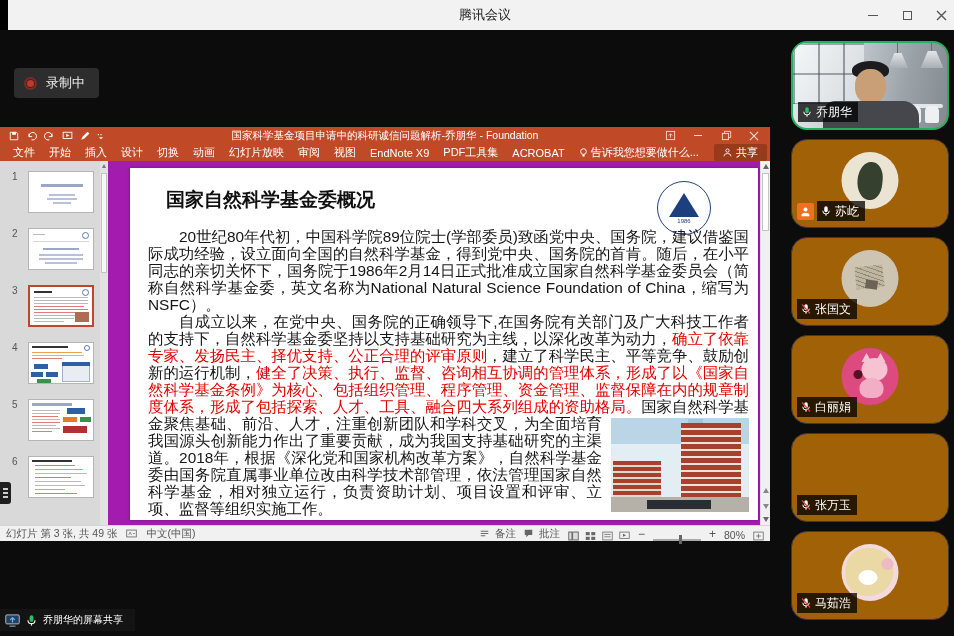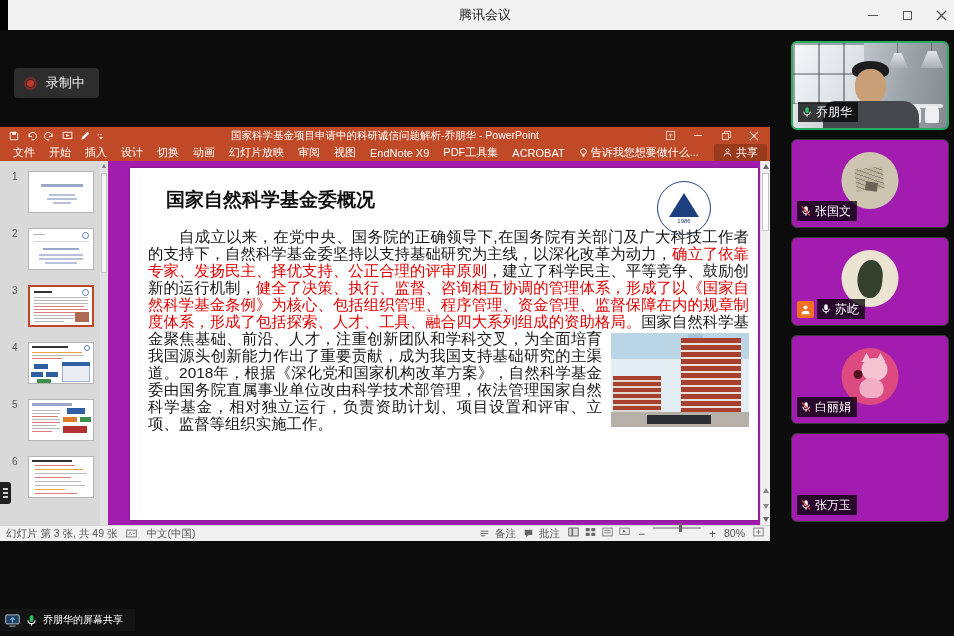--- a/index.html
+++ b/index.html
@@ -81,7 +81,7 @@
 .left-float i{display:block;width:5px;height:1.5px;background:#cfcfcf}
 
 .sidebar{position:absolute;right:0;top:0;width:168px;height:606px;background:#0c0c0c;padding-top:11px}
-.tile{position:relative;width:158px;height:89px;margin:0 auto 9px auto;background:#a21caf;border:1px solid #3a3a3a;border-radius:6px;overflow:hidden}
+.tile{position:relative;width:158px;height:89px;margin:0 auto 9px auto;background:#a16207;border:1px solid #3a3a3a;border-radius:16px;overflow:hidden}
 .tile.active{border:2px solid #23B161}
 .nrow{position:absolute;left:5px;bottom:6px;display:flex;align-items:center;z-index:5}
 .nlabel{display:flex;align-items:center;gap:3px;background:rgba(0,0,0,.75);padding:1.5px 6px 1.5px 3px}

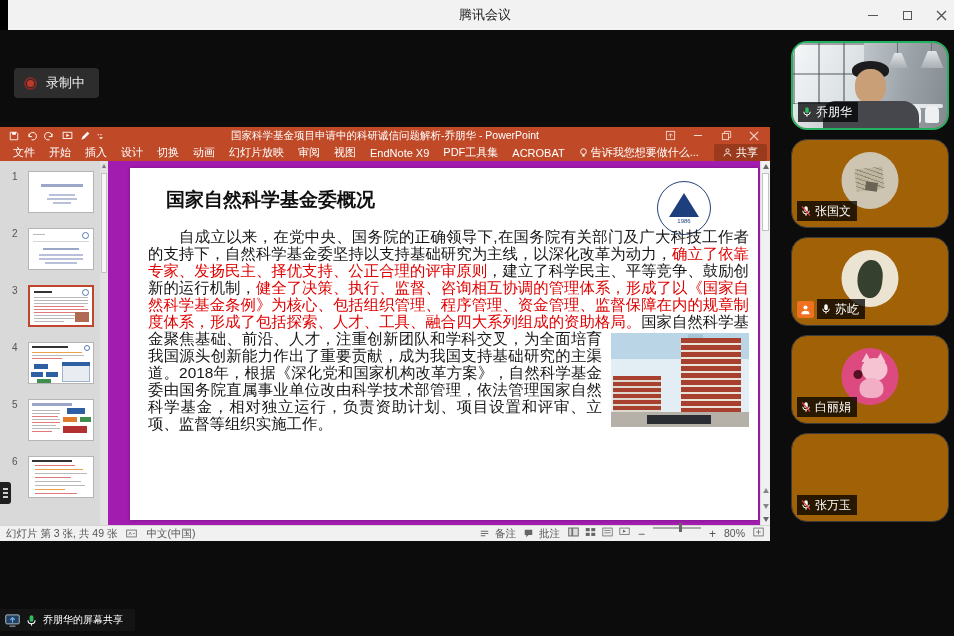--- a/index.html
+++ b/index.html
@@ -177,7 +177,7 @@
             <path d="M3 8 l3 3 3-3z" fill="#fff"></path>
           </svg>
       </div>
-      <div class="ppt-titletext">国家科学基金项目申请中的科研诚信问题解析-乔朋华 - PowerPoint</div>
+      <div class="ppt-titletext">国家科学基金项目申请中的科研诚信问题解析-乔朋华 - Foundation</div>
       <div class="ppt-winctrls">
         <div class="pwc">
           <svg width="11" height="11" viewBox="0 0 16 16">

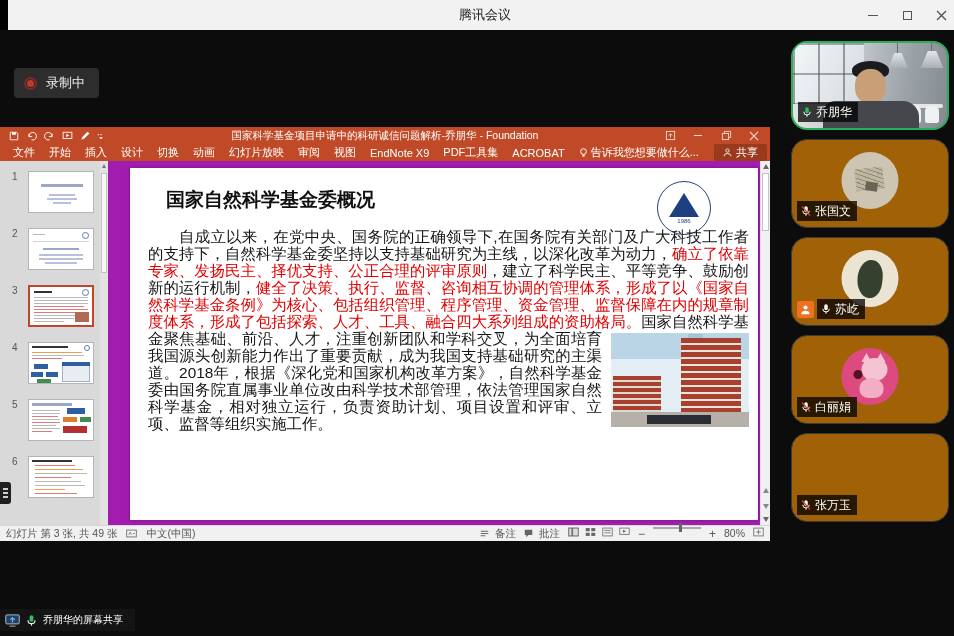--- a/index.html
+++ b/index.html
@@ -334,6 +334,7 @@
             <span class="yr">1986</span>
           </div>
           <div class="sl-body">
+            <p>20世纪80年代初，中国科学院89位院士(学部委员)致函党中央、国务院，建议借鉴国际成功经验，设立面向全国的自然科学基金，得到党中央、国务院的首肯。随后，在小平同志的亲切关怀下，国务院于1986年2月14日正式批准成立国家自然科学基金委员会（简称自然科学基金委，英文名称为National Natural Science Foundation of China，缩写为NSFC）。</p>
             <p><span>自成立以来，在党中央、国务院的正确领导下,在国务院有关部门及广大科技工作者的支持下，自然科学基金委坚持以支持基础研究为主线，以深化改革为动力，</span><span class="redtxt">确立了依靠专家、发扬民主、择优支持、公正合理的评审原则</span><span>，建立了科学民主、平等竞争、鼓励创新的运行机制，</span><span class="redtxt">健全了决策、执行、监督、咨询相互协调的管理体系，形成了以《国家自然科学基金条例》为核心、包括组织管理、程序管理、资金管理、监督保障在内的规章制度体系，形成了包括探索、人才、工具、融合四大系列组成的资助格局。</span><span class="building">
                   <i class="b-glass"></i>
                   <i class="b-tower"></i>

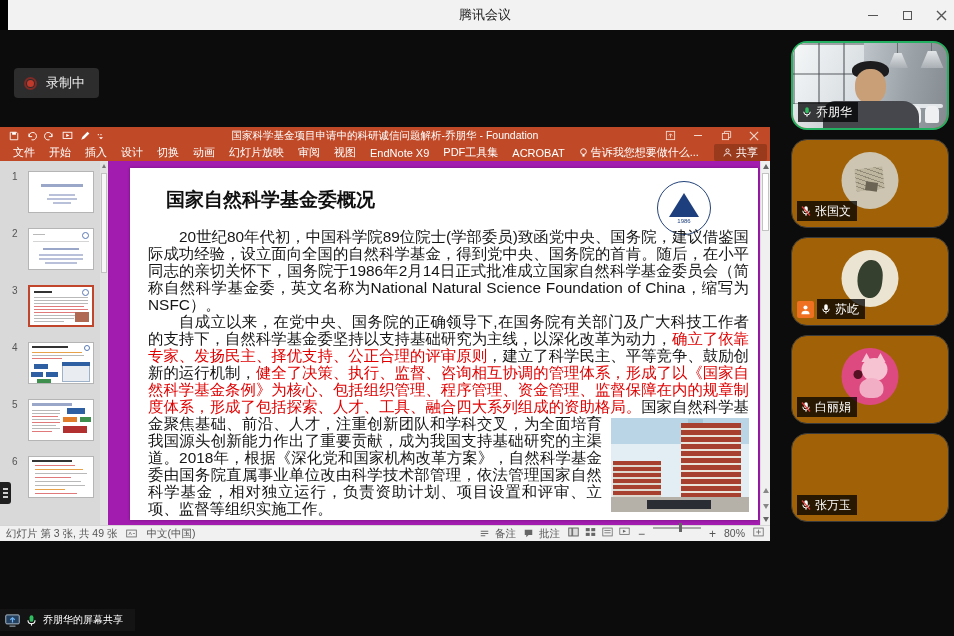--- a/index.html
+++ b/index.html
@@ -459,6 +459,28 @@
     </div>
 
     <div class="tile">
+      <div class="avatar av-suyi">
+          <i></i>
+        </div>
+      <div class="nrow">
+        <span class="hostbadge">
+          <svg width="11" height="11" viewBox="0 0 14 14">
+              <circle cx="7" cy="4.5" r="2.6" fill="#fff"></circle>
+              <path d="M1.8 13 a5.2 4.4 0 0 1 10.4 0z" fill="#fff"></path>
+            </svg>
+        </span>
+        <span class="nlabel">
+          <svg width="12" height="12" viewBox="0 0 24 24">
+              <rect x="8.5" y="2.5" width="7" height="12" rx="3.5" fill="#fff"></rect>
+              <path d="M5.5 11.5a6.5 6.5 0 0 0 13 0" fill="none" stroke="#fff" stroke-width="2"></path>
+              <rect x="11" y="17.5" width="2" height="4" fill="#fff"></rect>
+            </svg>
+          <span>苏屹</span>
+        </span>
+      </div>
+    </div>
+
+    <div class="tile">
       <div class="avatar av-zgw">
           <i></i>
           <b></b>
@@ -472,28 +494,6 @@
               <line x1="4" y1="3" x2="20" y2="21" stroke="#E04040" stroke-width="2.4"></line>
             </svg>
           <span>张国文</span>
-        </span>
-      </div>
-    </div>
-
-    <div class="tile">
-      <div class="avatar av-suyi">
-          <i></i>
-        </div>
-      <div class="nrow">
-        <span class="hostbadge">
-          <svg width="11" height="11" viewBox="0 0 14 14">
-              <circle cx="7" cy="4.5" r="2.6" fill="#fff"></circle>
-              <path d="M1.8 13 a5.2 4.4 0 0 1 10.4 0z" fill="#fff"></path>
-            </svg>
-        </span>
-        <span class="nlabel">
-          <svg width="12" height="12" viewBox="0 0 24 24">
-              <rect x="8.5" y="2.5" width="7" height="12" rx="3.5" fill="#fff"></rect>
-              <path d="M5.5 11.5a6.5 6.5 0 0 0 13 0" fill="none" stroke="#fff" stroke-width="2"></path>
-              <rect x="11" y="17.5" width="2" height="4" fill="#fff"></rect>
-            </svg>
-          <span>苏屹</span>
         </span>
       </div>
     </div>

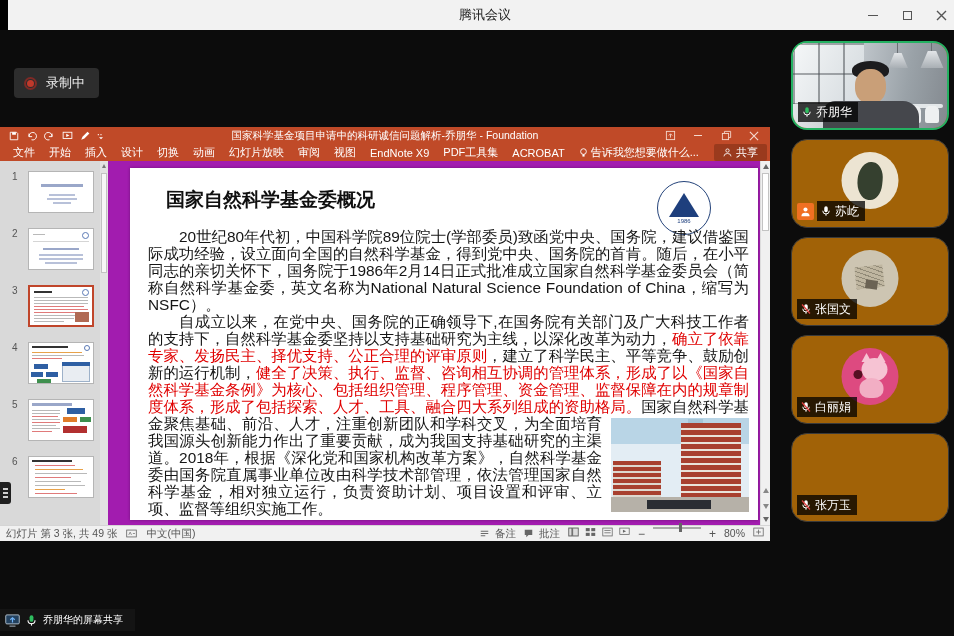--- a/index.html
+++ b/index.html
@@ -69,7 +69,7 @@
 .vs-pgd{position:absolute;bottom:16px;left:2px;width:0;height:0;border-left:3px solid transparent;border-right:3px solid transparent;border-top:5px solid #888}
 
 .ppt-status{position:absolute;left:0;right:0;bottom:0;height:16px;background:#F1F1F1;border-top:1px solid #d5d5d5;display:flex;align-items:center;font-size:10.5px;color:#555;padding:0 6px;gap:9px}
-.st-right{margin-left:auto;display:flex;align-items:flex-start;gap:8px}
+.st-right{margin-left:auto;display:flex;align-items:flex-end;gap:8px}
 .viewbox{display:flex;align-items:center;gap:6px}
 .slider{width:48px;height:2px;background:#aaa;position:relative}
 .slider i{position:absolute;left:55%;top:-3.5px;width:3px;height:9px;background:#666}

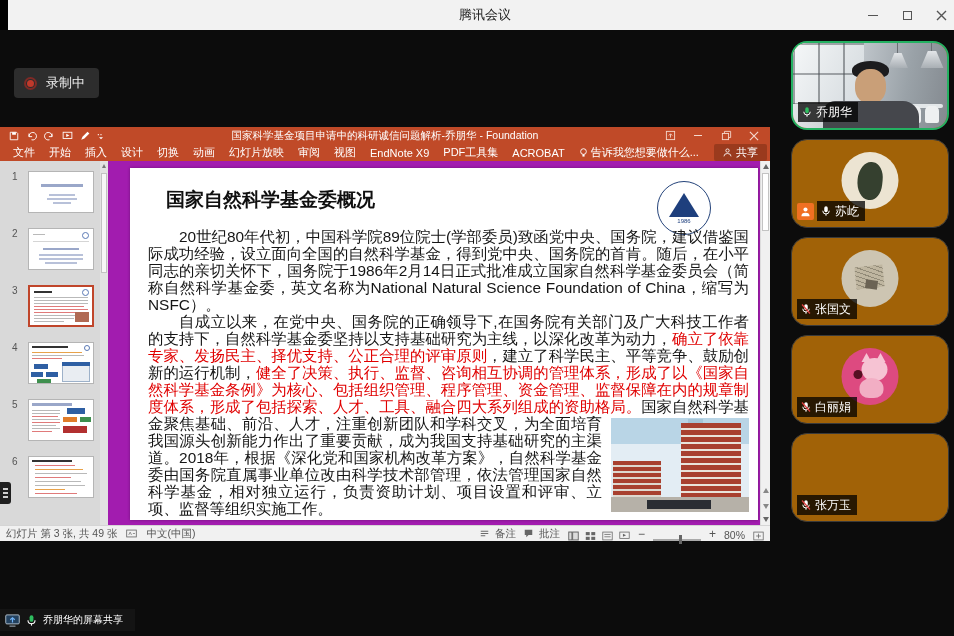--- a/index.html
+++ b/index.html
@@ -534,6 +534,24 @@
       </div>
     </div>
 
+    <div class="tile">
+      <div class="avatar av-mrh">
+          <i class="hairb"></i>
+          <i class="pk"></i>
+          <i class="face"></i>
+        </div>
+      <div class="nrow">
+        <span class="nlabel">
+          <svg width="12" height="12" viewBox="0 0 24 24">
+              <rect x="8.5" y="2.5" width="7" height="12" rx="3.5" fill="#fff"></rect>
+              <path d="M5.5 11.5a6.5 6.5 0 0 0 13 0" fill="none" stroke="#fff" stroke-width="2"></path>
+              <rect x="11" y="17.5" width="2" height="4" fill="#fff"></rect>
+              <line x1="4" y1="3" x2="20" y2="21" stroke="#E04040" stroke-width="2.4"></line>
+            </svg>
+          <span>马茹浩</span>
+        </span>
+      </div>
+    </div>
 
   </div>
 </div>

